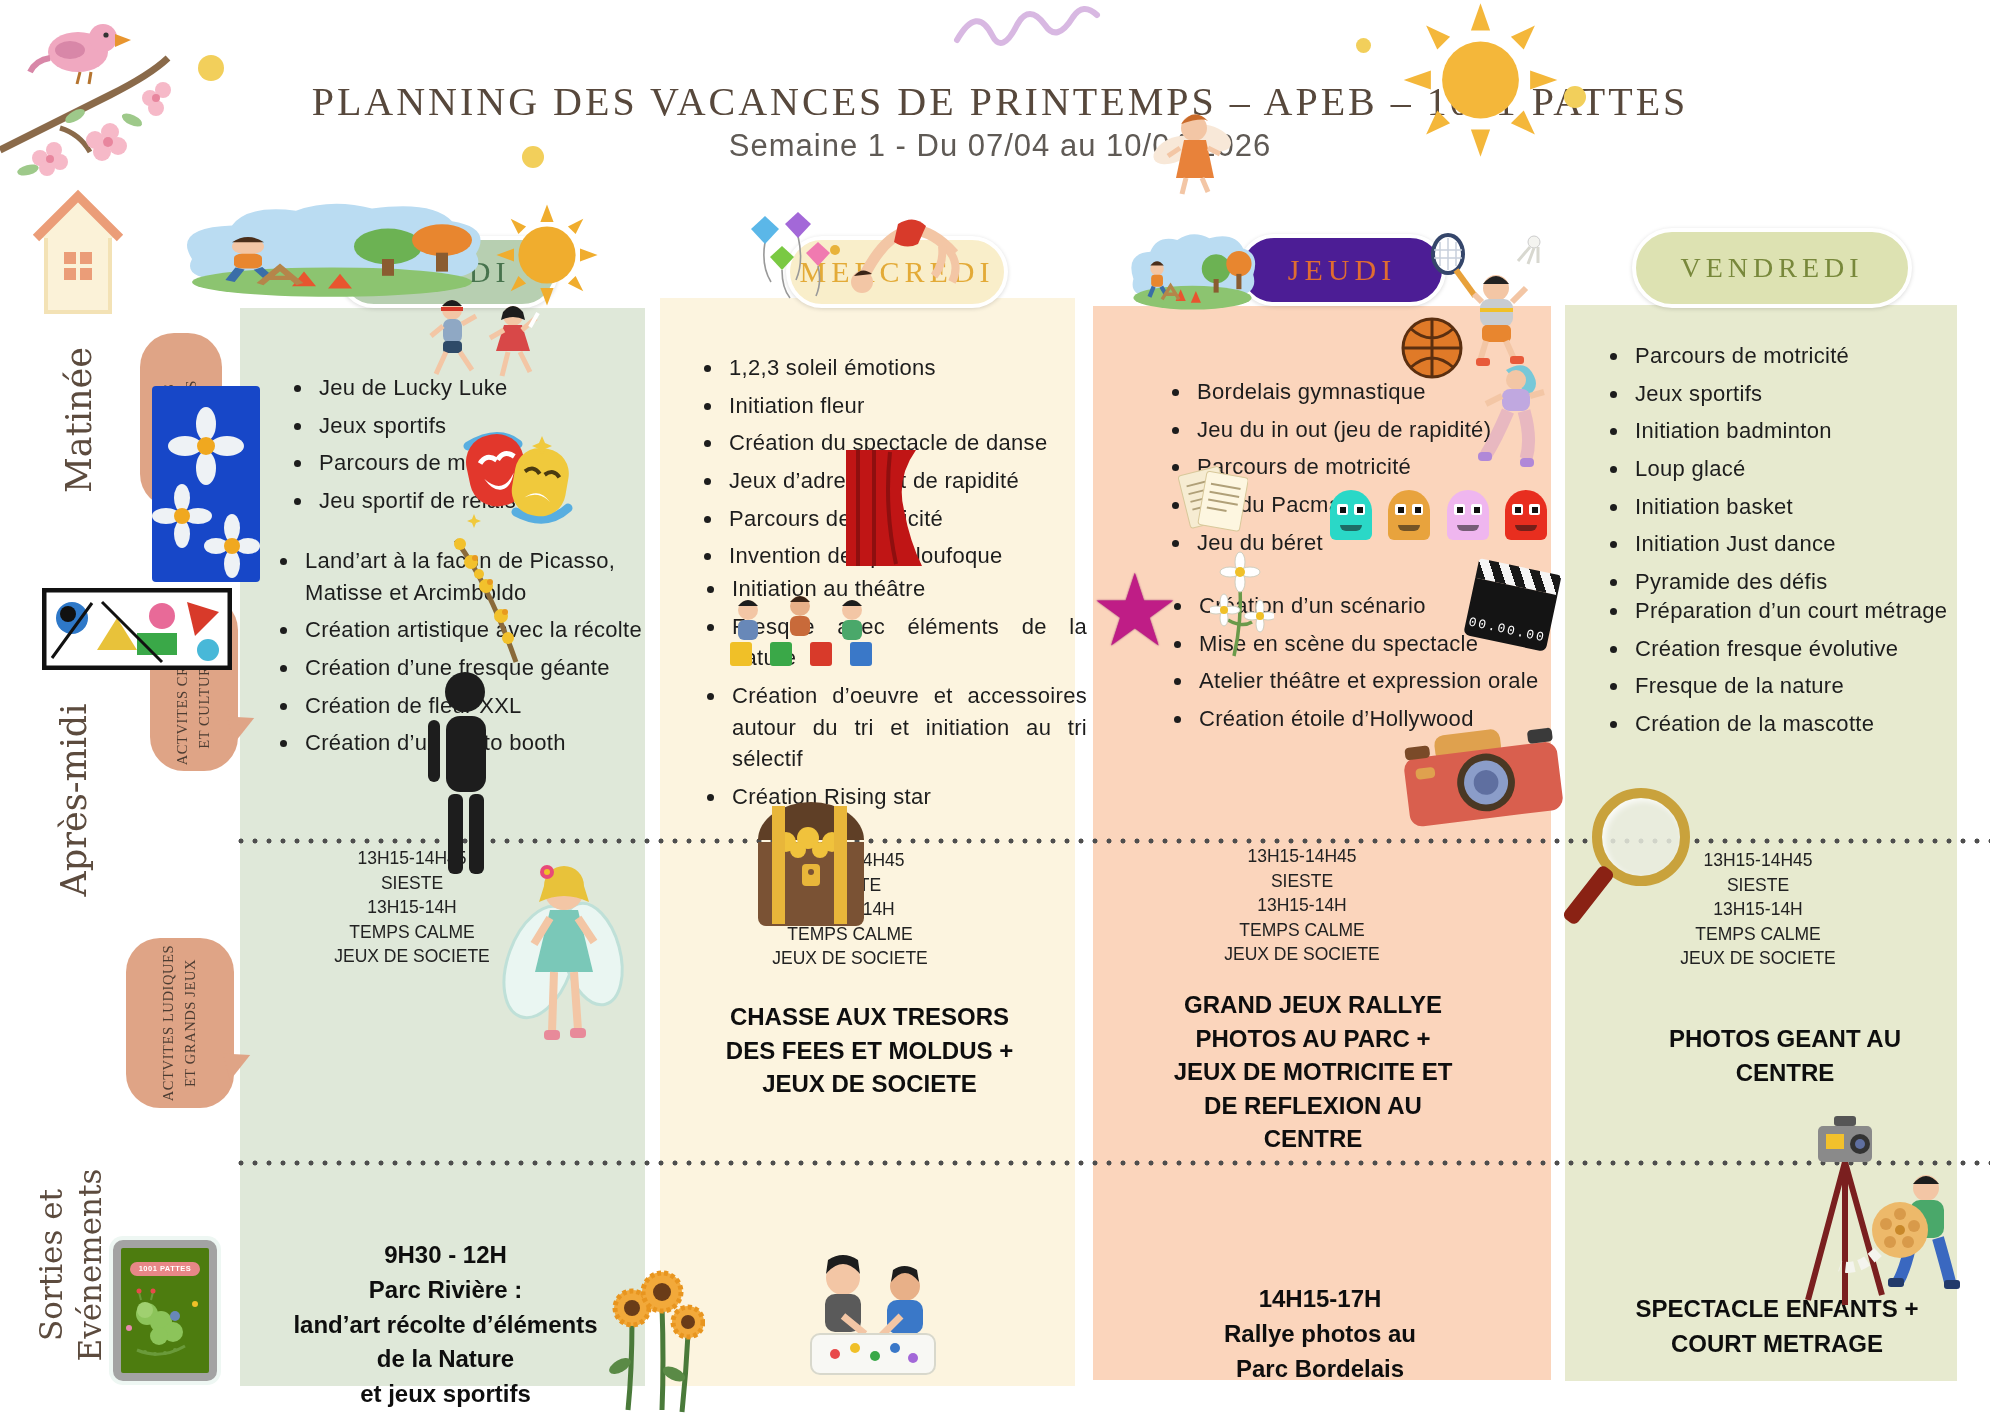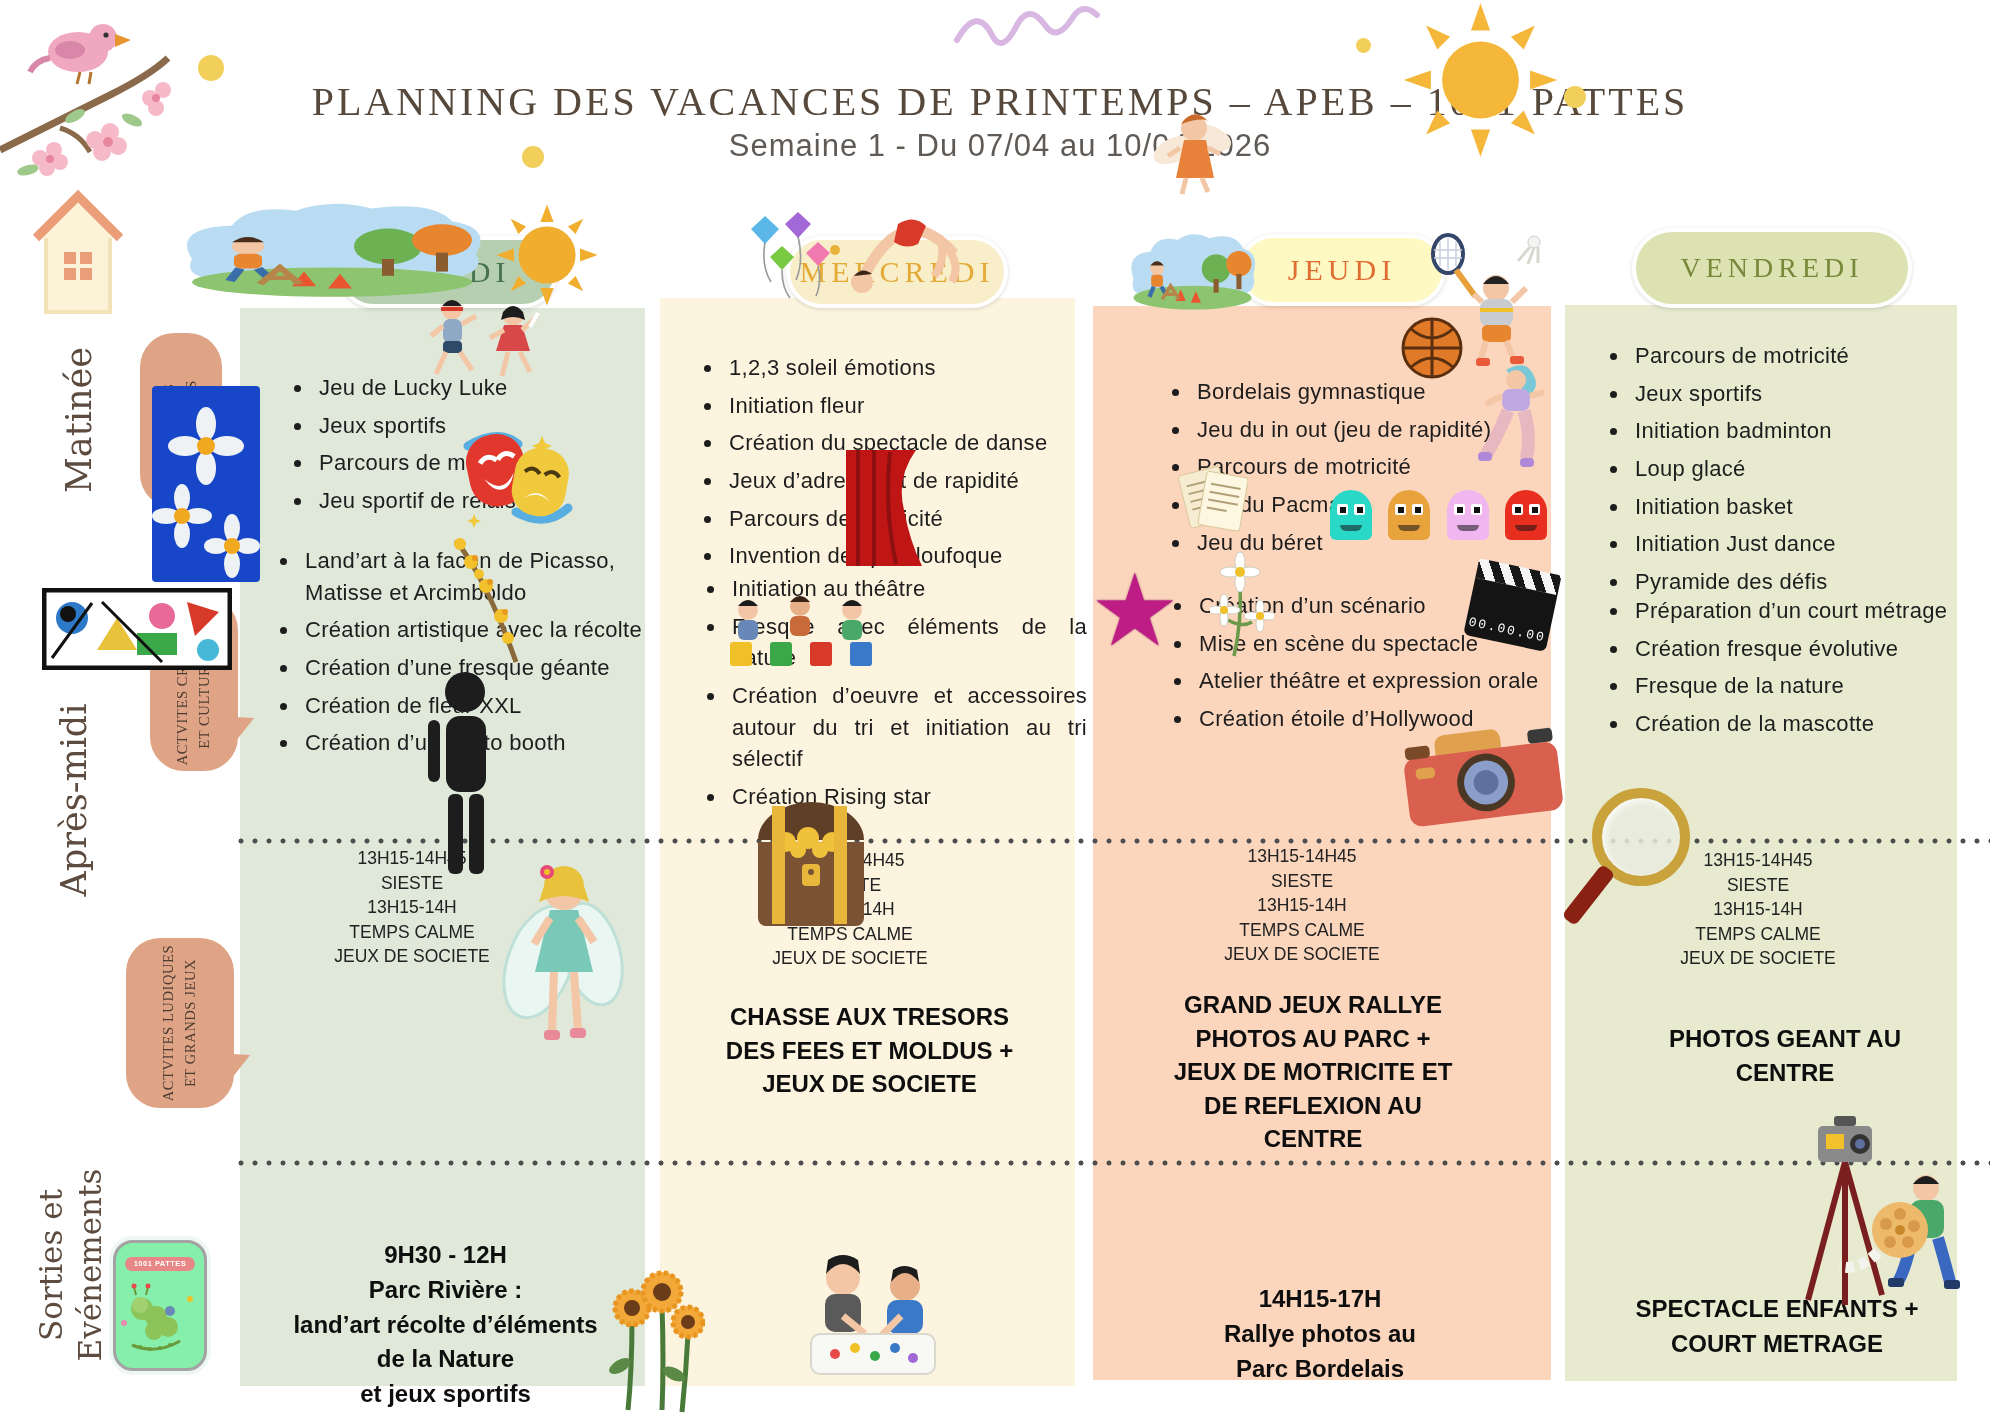--- a/index.html
+++ b/index.html
@@ -120,7 +120,7 @@
   <div class="pill pill-mercredi" style="background: rgb(249, 238, 202); color: rgb(227, 170, 55);">
       <span>MERCREDI</span>
     </div>
-  <div class="pill pill-jeudi" style="background: #fef9c3; color: rgb(224, 109, 49);">
+  <div class="pill pill-jeudi" style="background: #4c1d95; color: rgb(224, 109, 49);">
       <span>JEUDI</span>
     </div>
   <div class="pill pill-vendredi" style="background: rgb(221, 226, 178); color: rgb(120, 136, 59);">

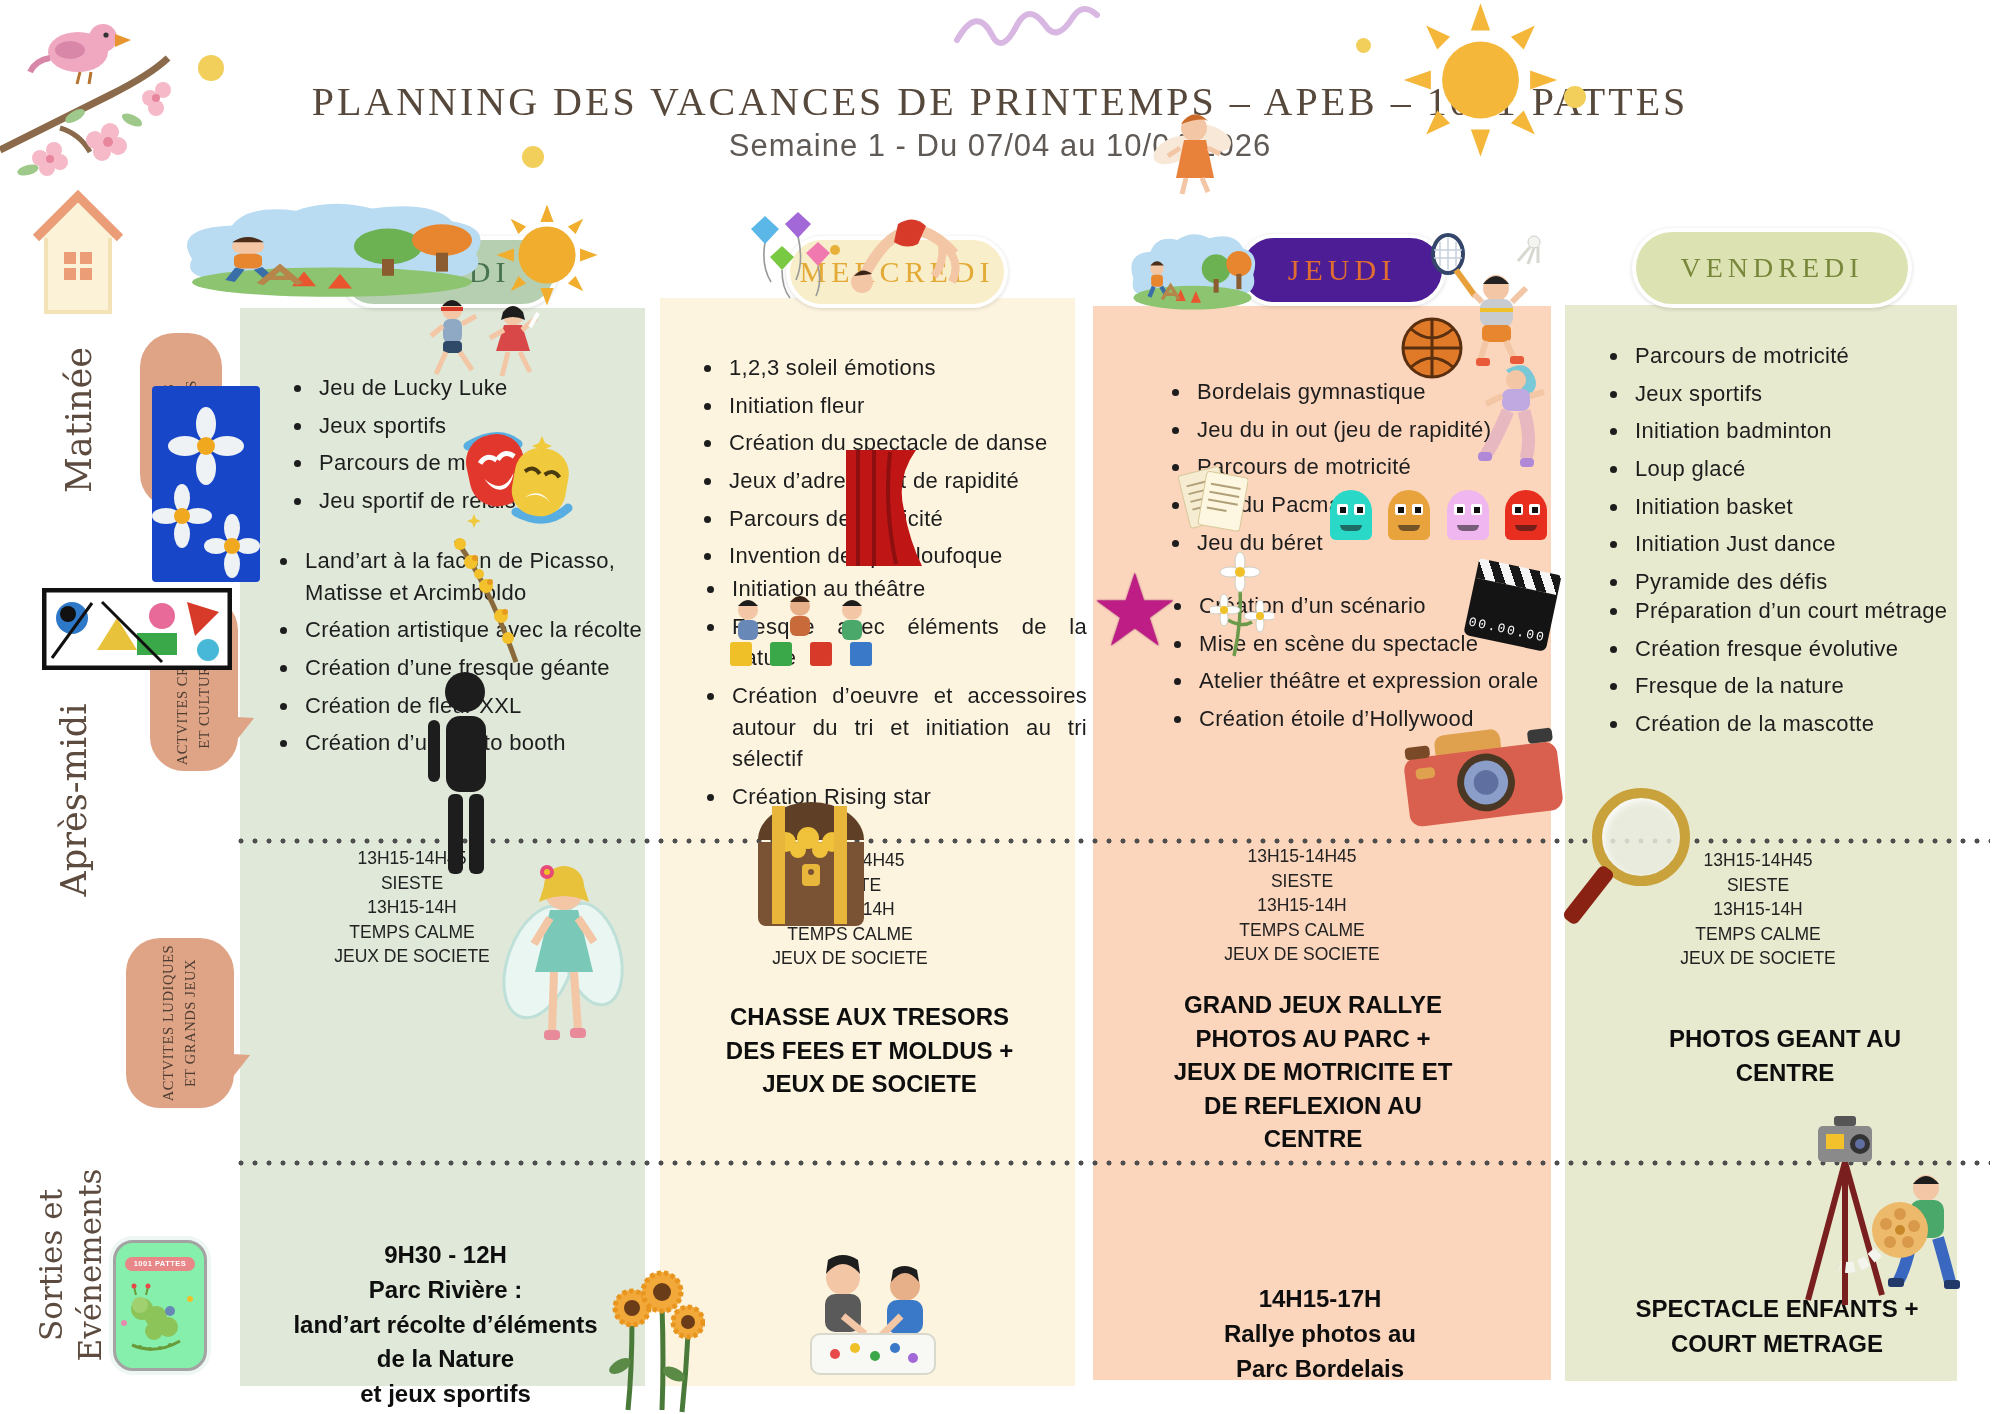--- a/index.html
+++ b/index.html
@@ -96,8 +96,8 @@
   .clap .top{height:20px;border-radius:4px 4px 0 0;background:repeating-linear-gradient(60deg,#181818 0 9px,#f5f5f5 9px 18px);}
   .clap .body{height:58px;background:#141414;border-radius:0 0 6px 6px;display:flex;align-items:flex-end;justify-content:center;}
   .clap .nums{font-family:"Liberation Mono",monospace;font-size:13px;letter-spacing:2px;color:#fff;padding-bottom:6px;}
-  .card1001{position:absolute;left:113px;top:1240px;width:88px;height:125px;background:#86efac;border:3px solid #a3a3a3;
-       border-radius:20px;box-shadow:0 0 0 4px #eef7f3;}
+  .card1001{position:absolute;left:113px;top:1240px;width:88px;height:125px;background:#4d7c0f;border:8px solid #a3a3a3;
+       border-radius:10px;box-shadow:0 0 0 4px #eef7f3;}
   .card1001 .banner{margin:14px auto 4px;width:70px;height:14px;background:#e88787;border-radius:8px;
        color:#fff;font-size:7.5px;font-weight:bold;text-align:center;line-height:14px;letter-spacing:.5px;}
 </style>

